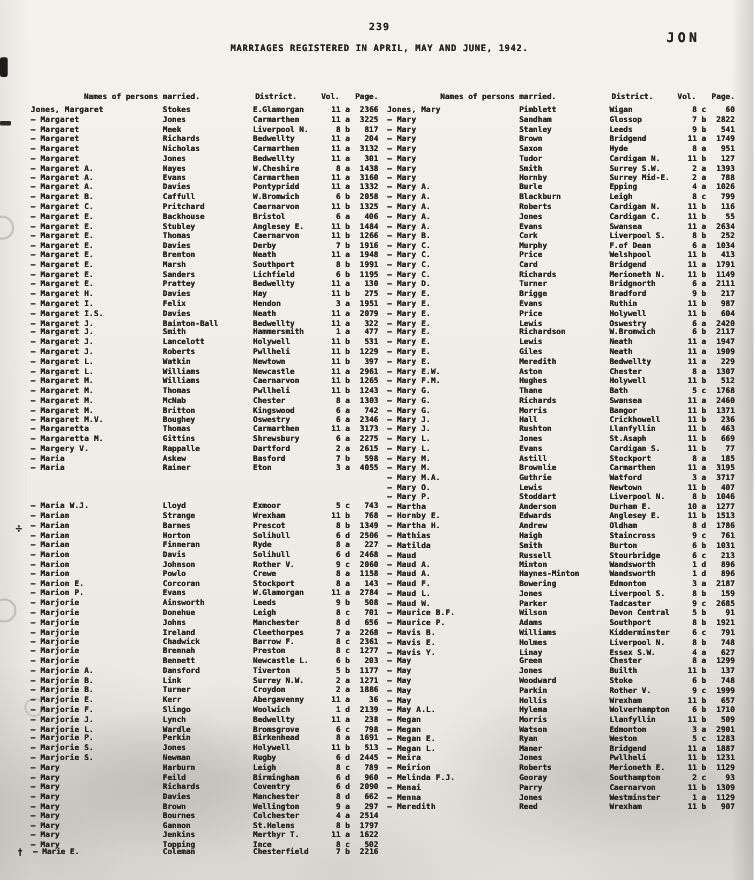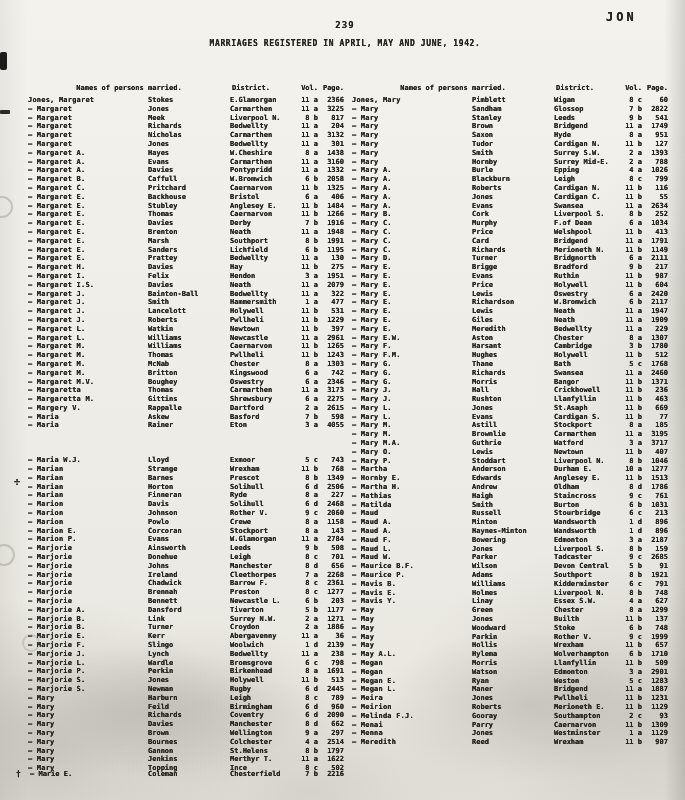--- a/index.html
+++ b/index.html
@@ -22,7 +22,7 @@
     font-size:9px;font-weight:bold;letter-spacing:1px;}
   .doc-title{position:absolute;top:39px;left:0;width:690px;text-align:center;
     font-size:8px;font-weight:bold;letter-spacing:.6px;}
-  .corner-tag{position:absolute;top:10px;left:606px;font-size:12px;font-weight:bold;letter-spacing:3px;}
+  .corner-tag{position:absolute;top:27px;left:606px;font-size:12px;font-weight:bold;letter-spacing:3px;}
   
   .half{position:absolute;top:84px;width:320px;}
   .half-left{left:28px;}

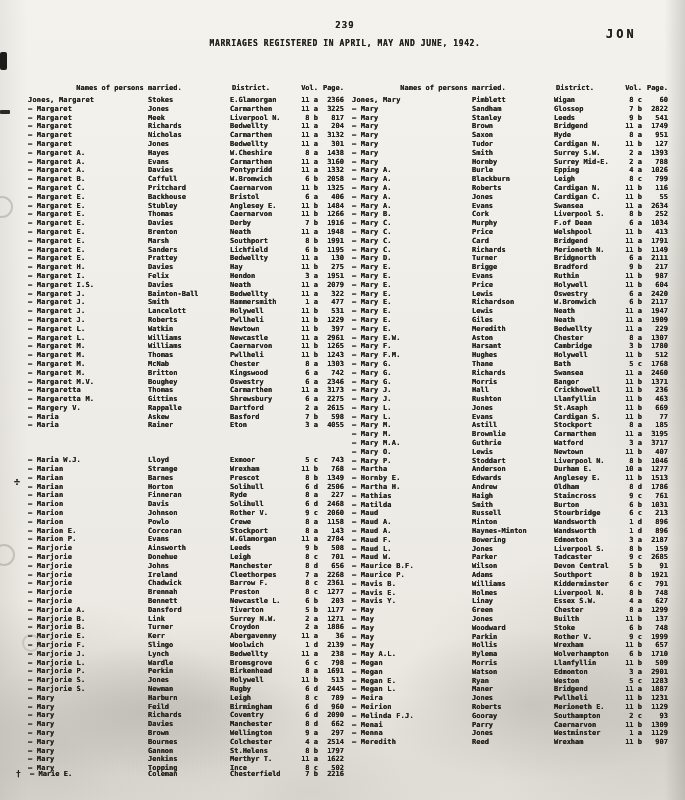--- a/index.html
+++ b/index.html
@@ -31,7 +31,7 @@
   .col-head{font-size:7px;font-weight:bold;margin-bottom:4px;}
   .h-names{grid-column:1/3;text-align:center;}
   .h-district{text-align:left;padding-left:2px;}
-  .h-vol{text-align:right;}
+  .h-vol{}
   .h-page{text-align:right;padding-right:-2px;}
   .row{font-size:7px;font-weight:bold;line-height:8.8px;height:8.8px;white-space:nowrap;}
   .gap-before{margin-top:26px;}

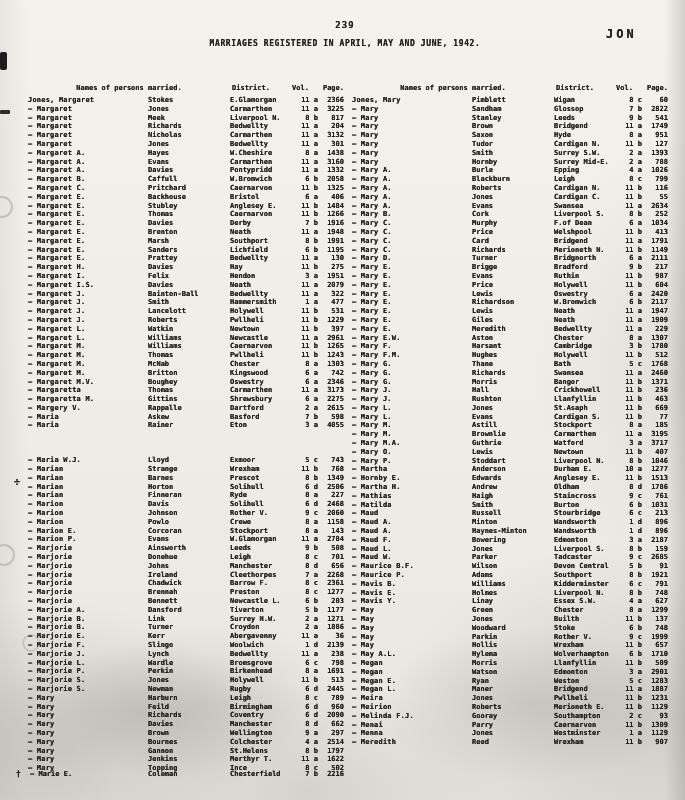--- a/index.html
+++ b/index.html
@@ -808,13 +808,6 @@
         <span class="c c-page">1307</span>
       </div>
       <div class="row grid">
-        <span class="c c-name">— Mary F.</span>
-        <span class="c c-spouse">Harsant</span>
-        <span class="c c-district">Cambridge</span>
-        <span class="c c-vol">3 b</span>
-        <span class="c c-page">1780</span>
-      </div>
-      <div class="row grid">
         <span class="c c-name">— Mary F.M.</span>
         <span class="c c-spouse">Hughes</span>
         <span class="c c-district">Holywell</span>

